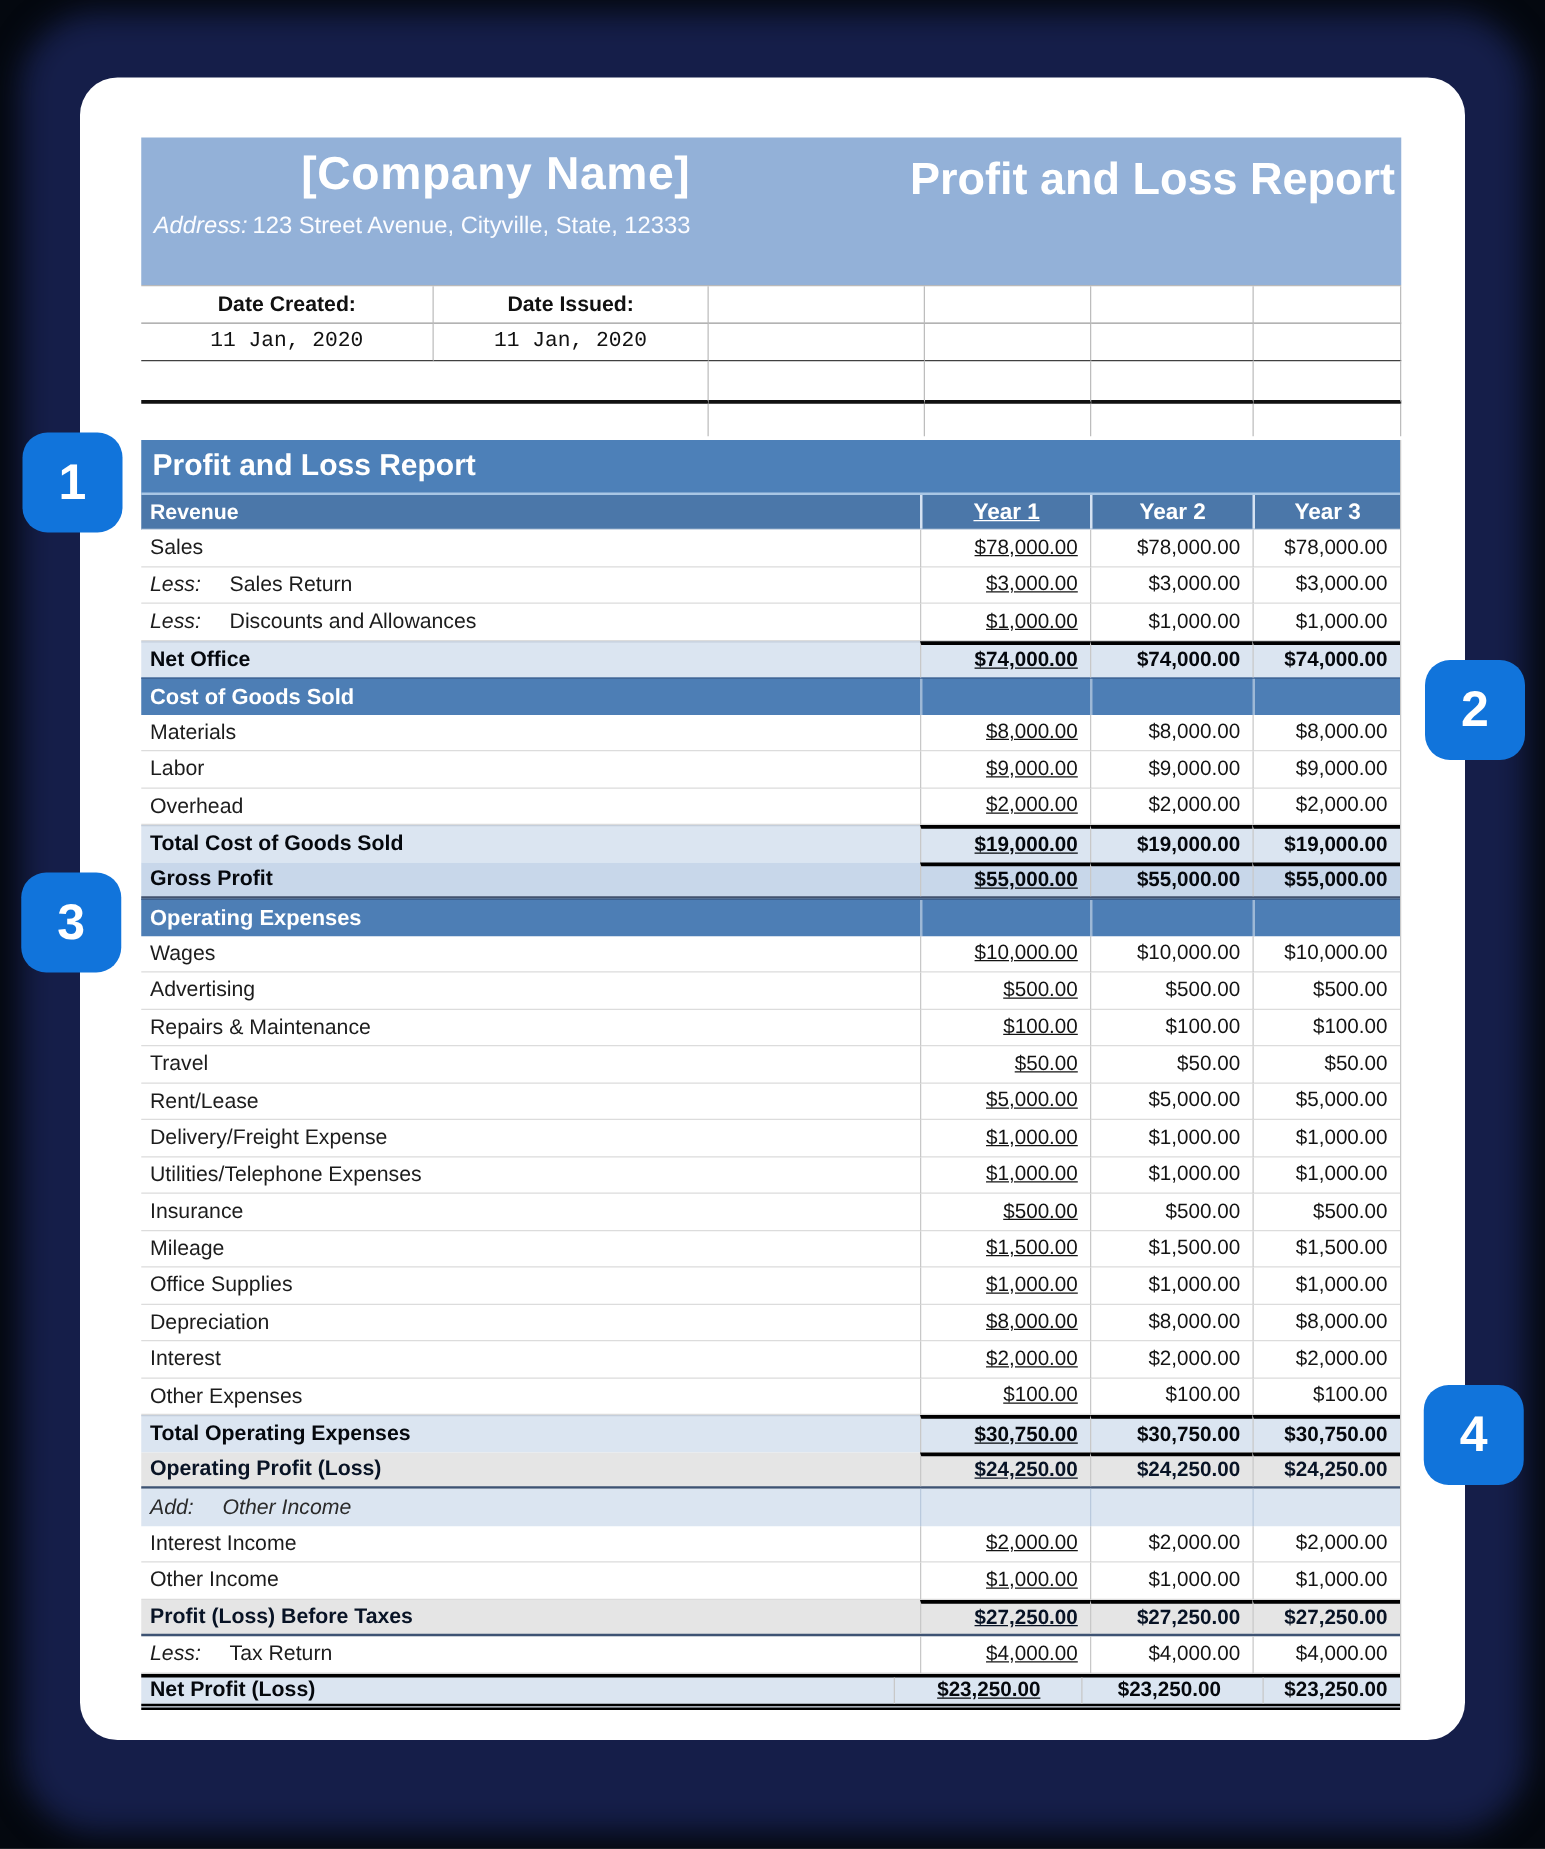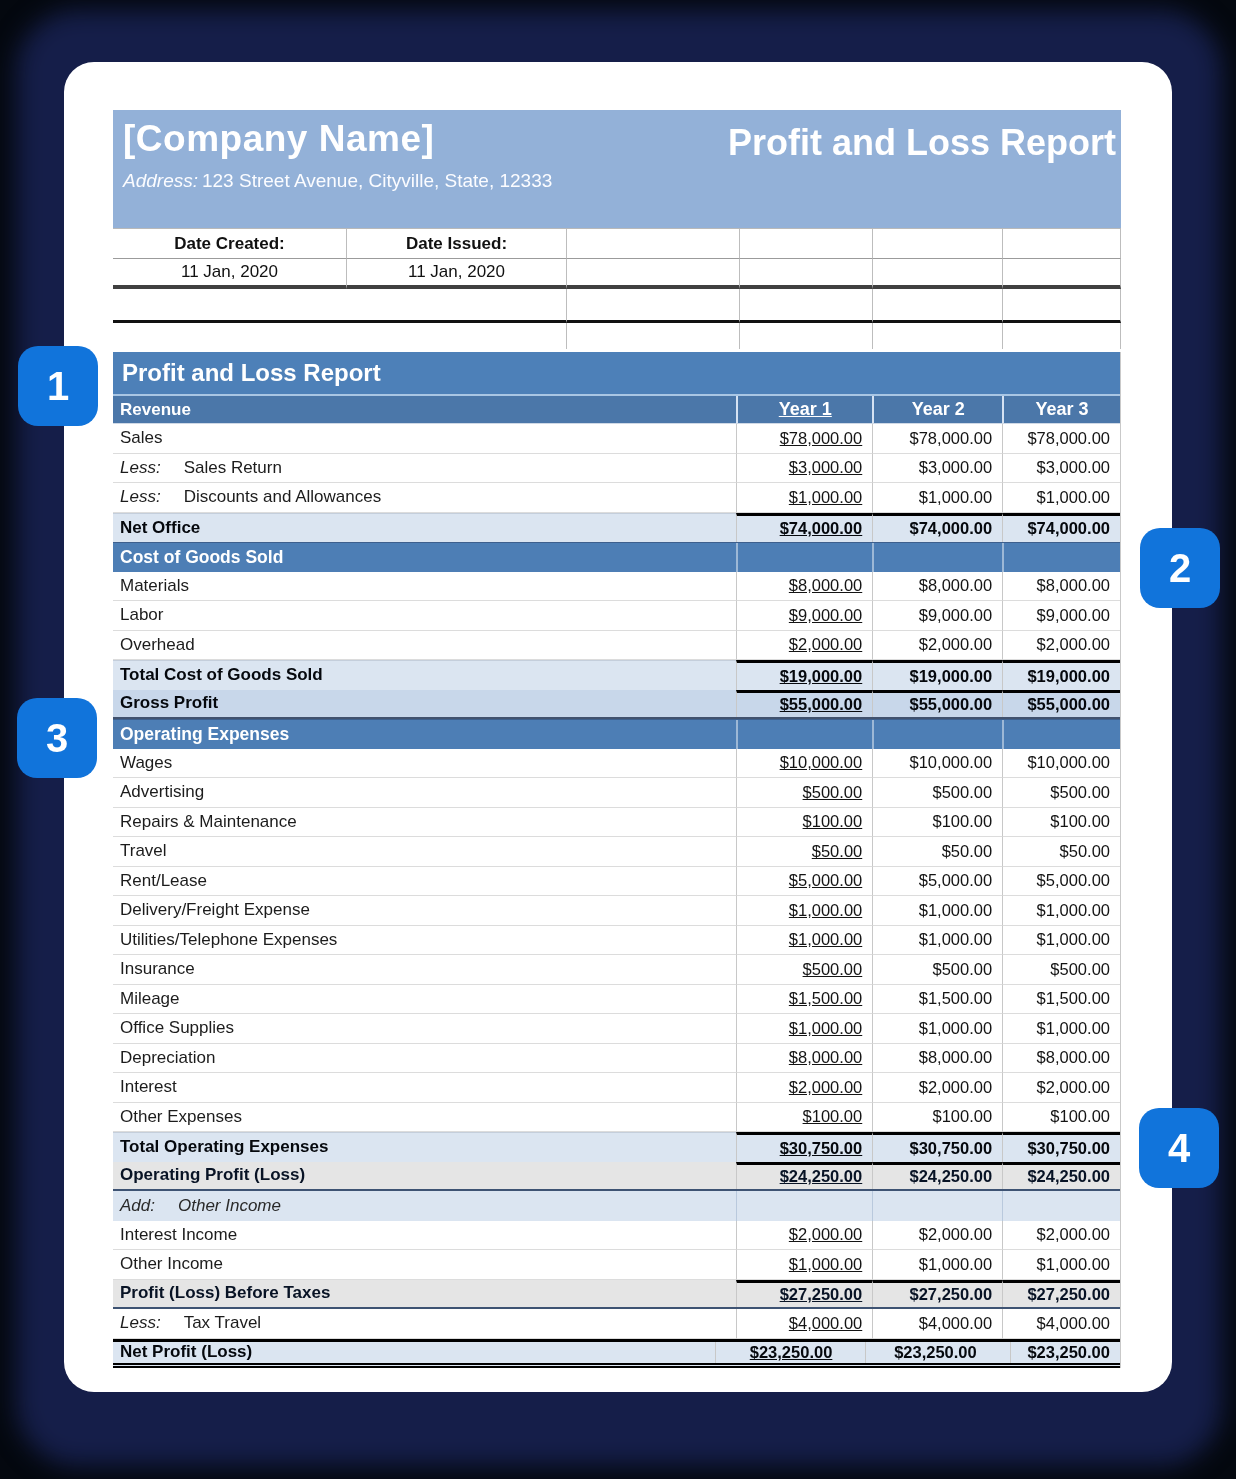--- a/index.html
+++ b/index.html
@@ -6,7 +6,7 @@
   body{font-family:"Liberation Sans","DejaVu Sans",sans-serif;background:#04080f;}
   .stage{position:relative;width:1236px;height:1479px;background:#04080f;overflow:hidden;}
   .glow{position:absolute;left:16px;top:10px;width:1206px;height:1456px;background:#151e49;border-radius:62px;filter:blur(12px);}
-  .card{position:absolute;left:64px;top:62px;width:1108px;height:1330px;background:#ffffff;border-radius:30px;}
+  .card{position:absolute;left:64px;top:62px;width:1108px;height:1330px;background:#ffffff;border-radius:30px;text-align:right;}
   .sheet{position:absolute;left:49px;top:48px;width:1008px;}
 
   

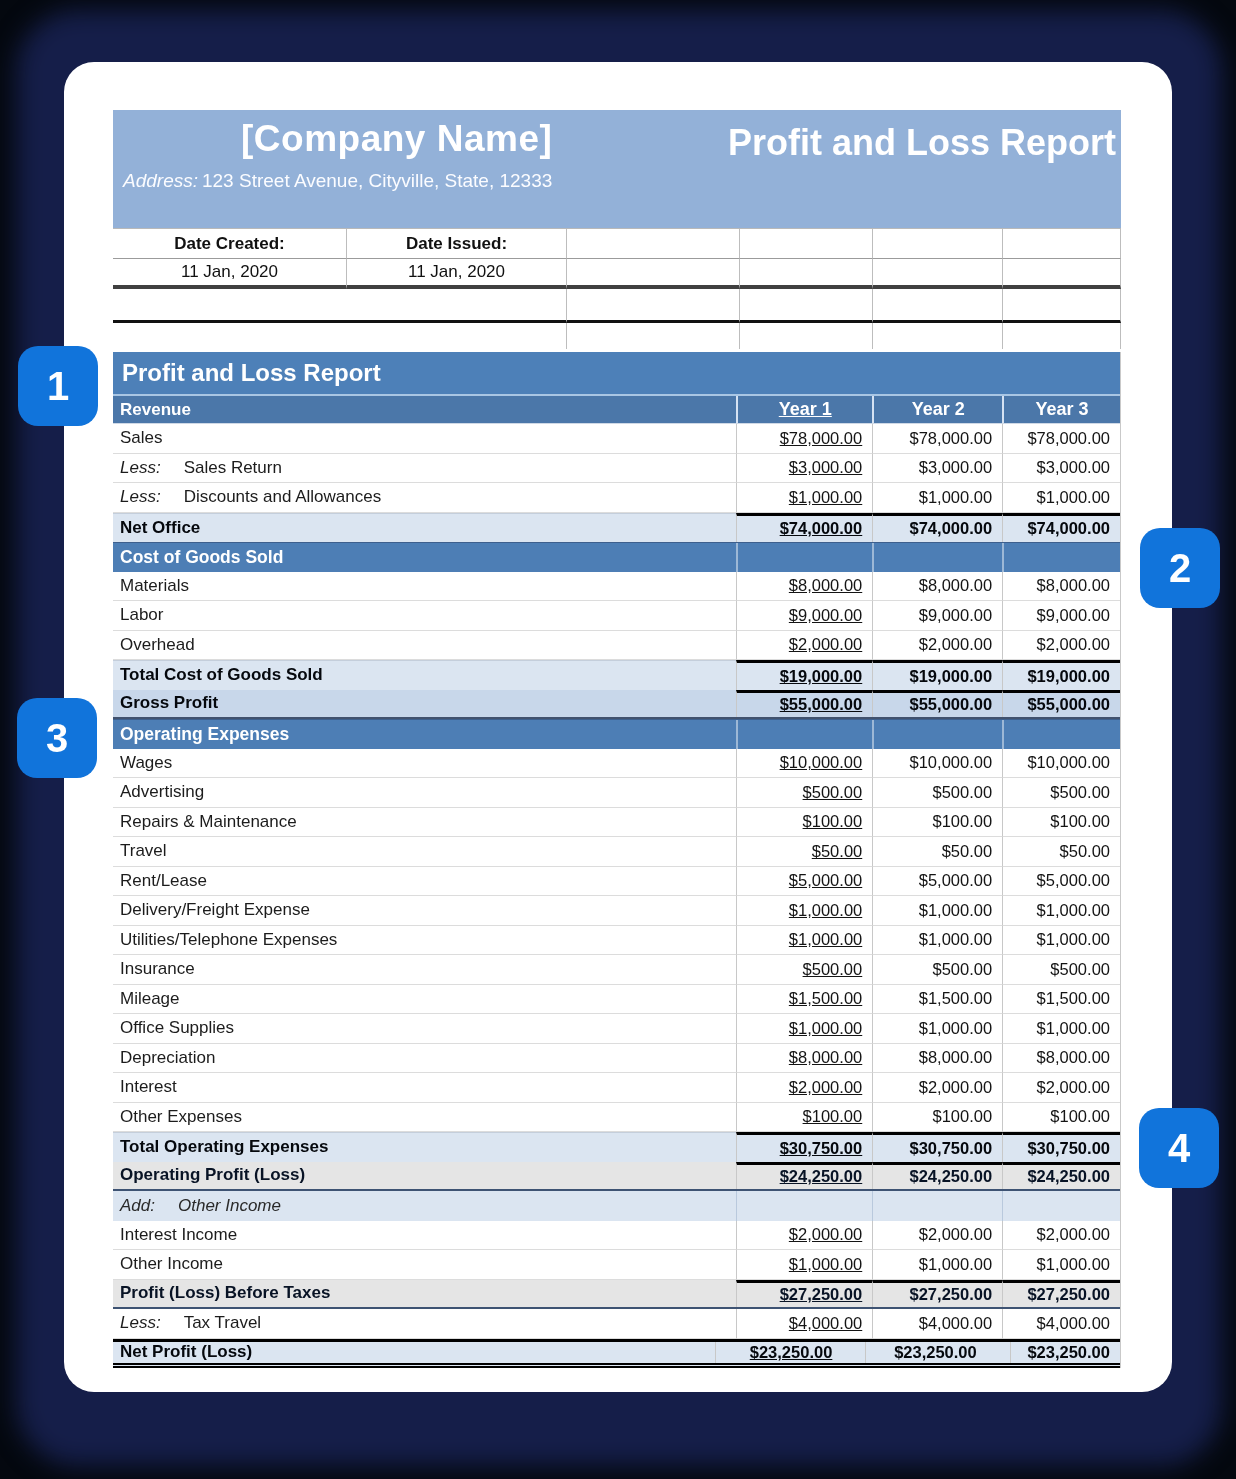--- a/index.html
+++ b/index.html
@@ -20,7 +20,7 @@
   .date-grid{display:grid;grid-template-columns:234px 220px 173px 133px 130px 118px;grid-template-rows:30px 30px 34px 26px;border-top:1px solid #b9b9b9;box-sizing:border-box;}
   .dc{box-sizing:border-box;border-right:1px solid #bdbdbd;display:flex;align-items:center;justify-content:center;font-size:17px;color:#111;}
   .dc.hdr{font-weight:bold;border-bottom:1px solid #9b9b9b;}
-  .dc.val{border-bottom:4px solid #404040;}
+  .dc.val{border-bottom:1px solid #404040;font-family:Liberation Mono, monospace;}
   .dc.sp2{grid-column:span 2;}
   .dc.blk{border-bottom:3px solid #111;}
 

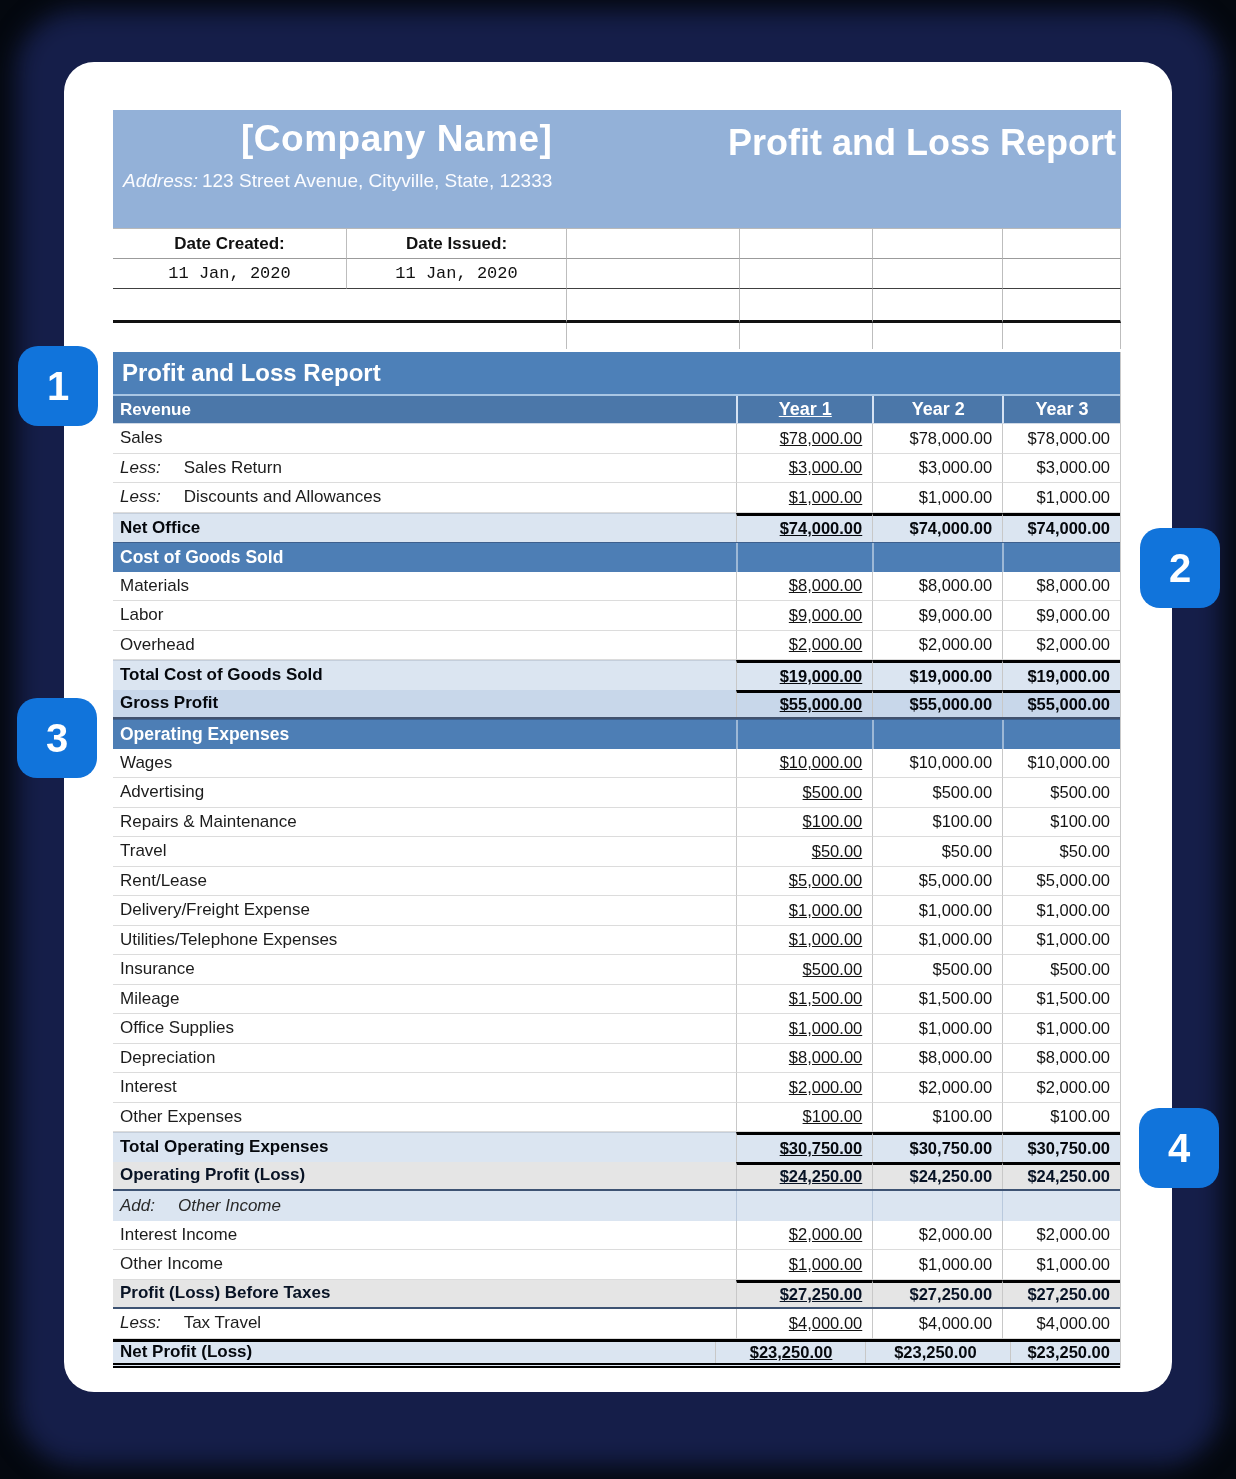--- a/index.html
+++ b/index.html
@@ -361,7 +361,7 @@
             <div class="prow s-data">
               <div class="cell lcell">
                 <i>Less:</i>
-                <span>Tax Travel</span>
+                <span>Tax Return</span>
               </div>
               <div class="cell vcell v1">$4,000.00</div>
               <div class="cell vcell v2">$4,000.00</div>

